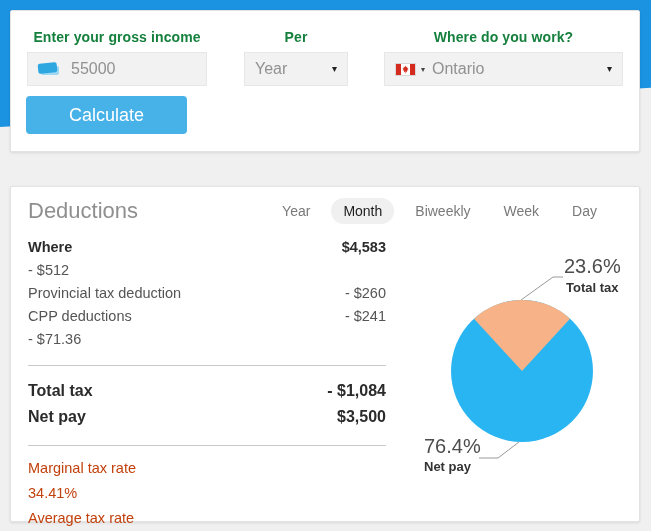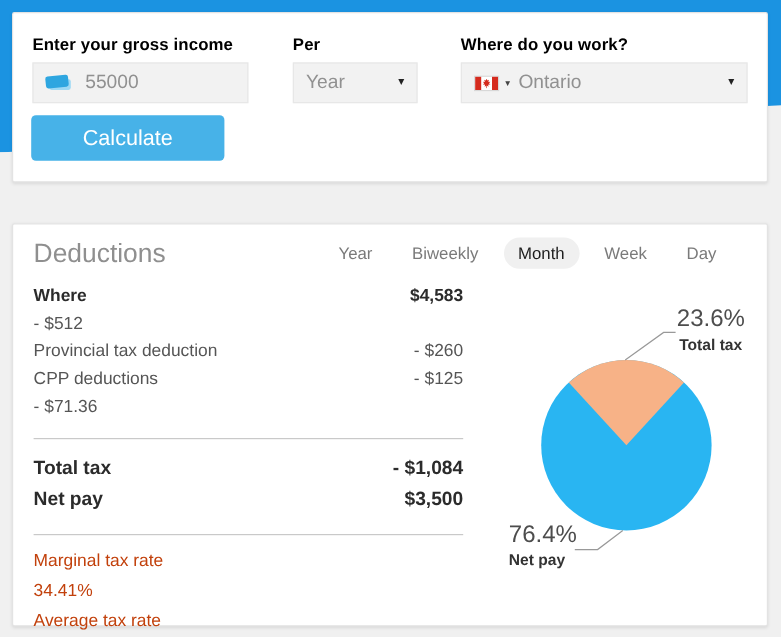--- a/index.html
+++ b/index.html
@@ -19,8 +19,8 @@
 
   
   .fields { position:absolute; top:18px; left:16px; right:16px; display:flex; }
-  .field label { display:block; font-size:14px; font-weight:bold; color:#000000;
-    margin-bottom:7px; letter-spacing:.1px; }
+  .field label { display:block; font-size:14px; font-weight:bold; color:#15803d;
+    margin-bottom:7px; letter-spacing:.1px;text-align:center; }
   .box { height:34px; background:#f2f2f2; border:1px solid #e7e7e7;
     display:flex; align-items:center; font-size:16px; color:#919191; }
   .field-income { width:180px; margin-right:37px; }

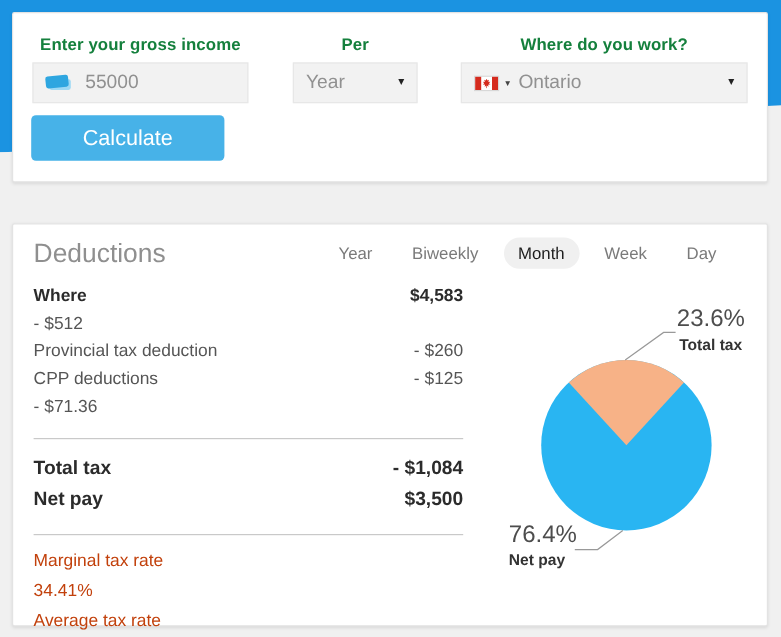--- a/index.html
+++ b/index.html
@@ -135,8 +135,8 @@
       <div class="ded-title">Deductions</div>
       <div class="tabs">
         <div class="tab">Year</div>
+        <div class="tab active">Month</div>
         <div class="tab">Biweekly</div>
-        <div class="tab active">Month</div>
         <div class="tab">Week</div>
         <div class="tab">Day</div>
       </div>

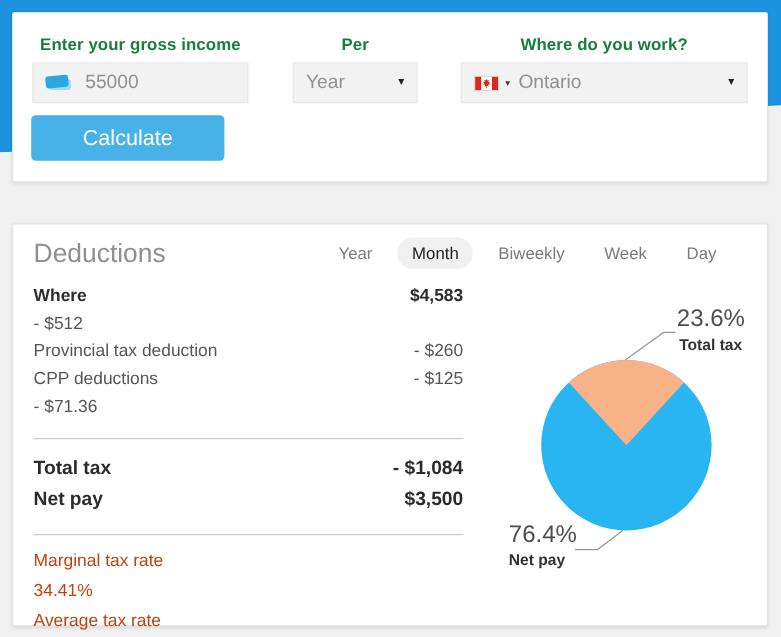--- a/index.html
+++ b/index.html
@@ -156,7 +156,7 @@
       </div>
       <div class="trow">
         <span>CPP deductions</span>
-        <span>- $125</span>
+        <span>- $241</span>
       </div>
       <div class="trow">
         <span>- $71.36</span>

